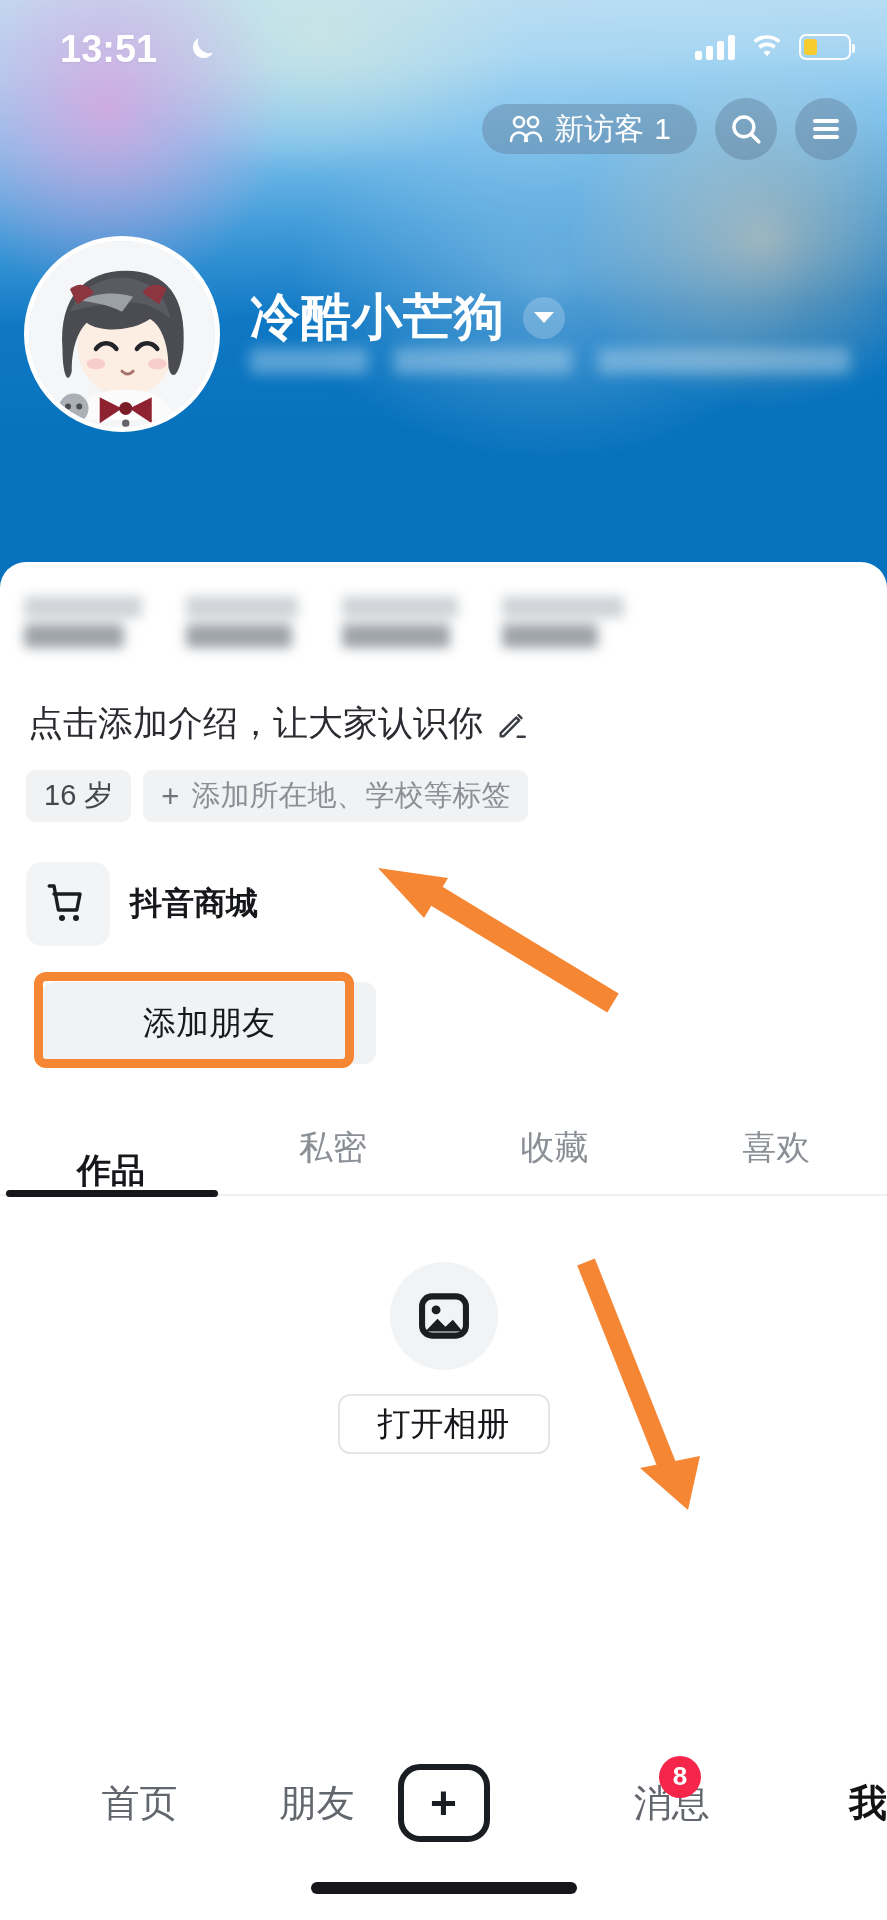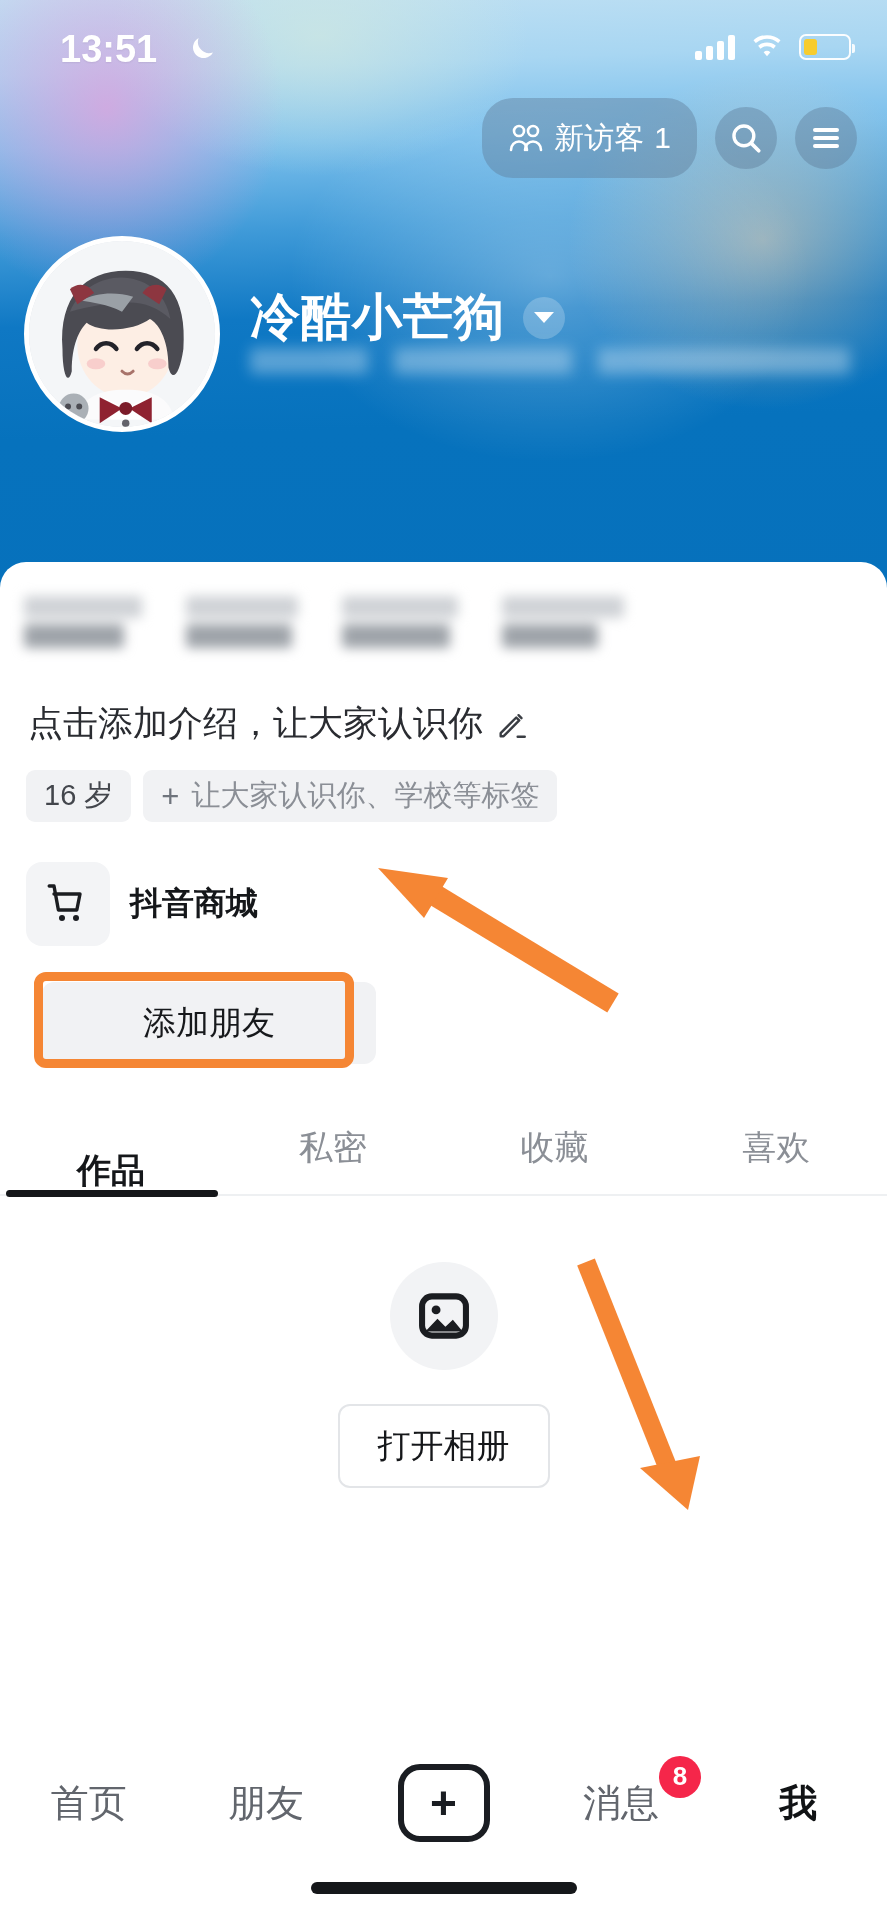--- a/index.html
+++ b/index.html
@@ -50,7 +50,7 @@
   
   .hdr { position:absolute; top:98px; right:30px; display:flex; align-items:center; gap:18px; }
   .pill-visitors {
-    height:80px; padding:8px 26px; border-radius:31px;
+    height:50px; padding:8px 26px; border-radius:31px;
     background:rgba(92,122,150,0.42);
     display:flex; align-items:center; gap:10px;
     color:#fff; font-size:30px; font-weight:500;

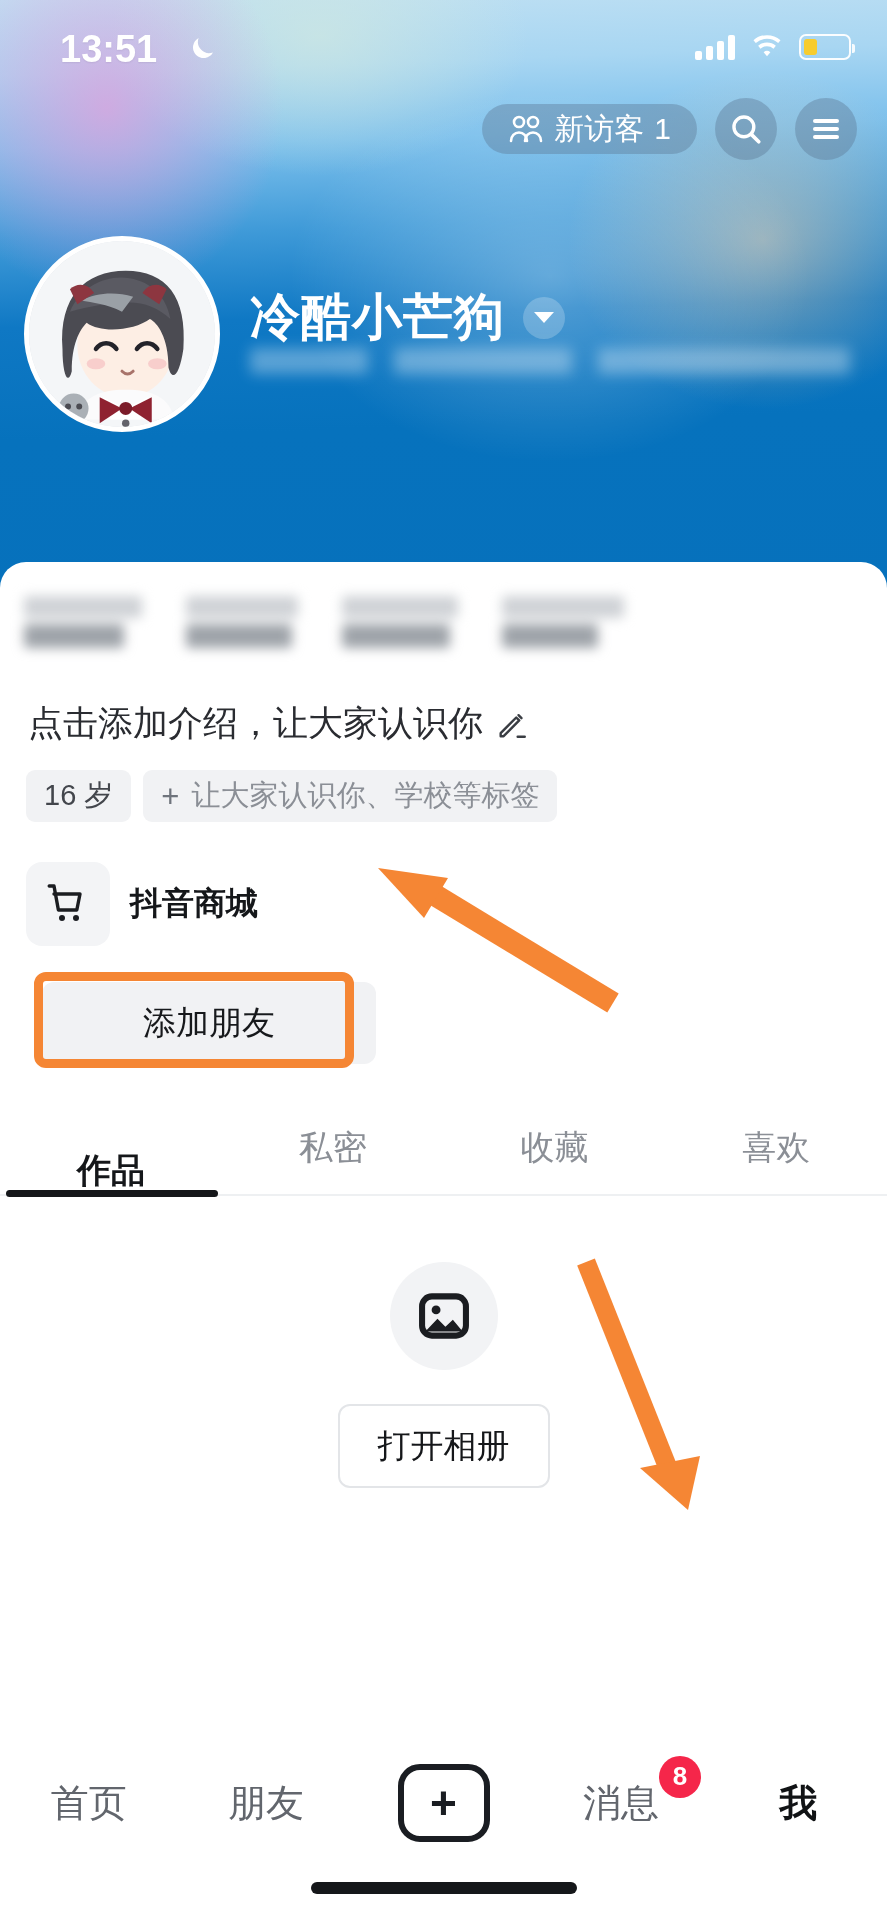--- a/index.html
+++ b/index.html
@@ -333,7 +333,7 @@
       </div>
       <div class="tag muted">
         <span class="plus">+</span>
-        <span>让大家认识你、学校等标签</span>
+        <span>添加所在地、学校等标签</span>
       </div>
     </div>
 

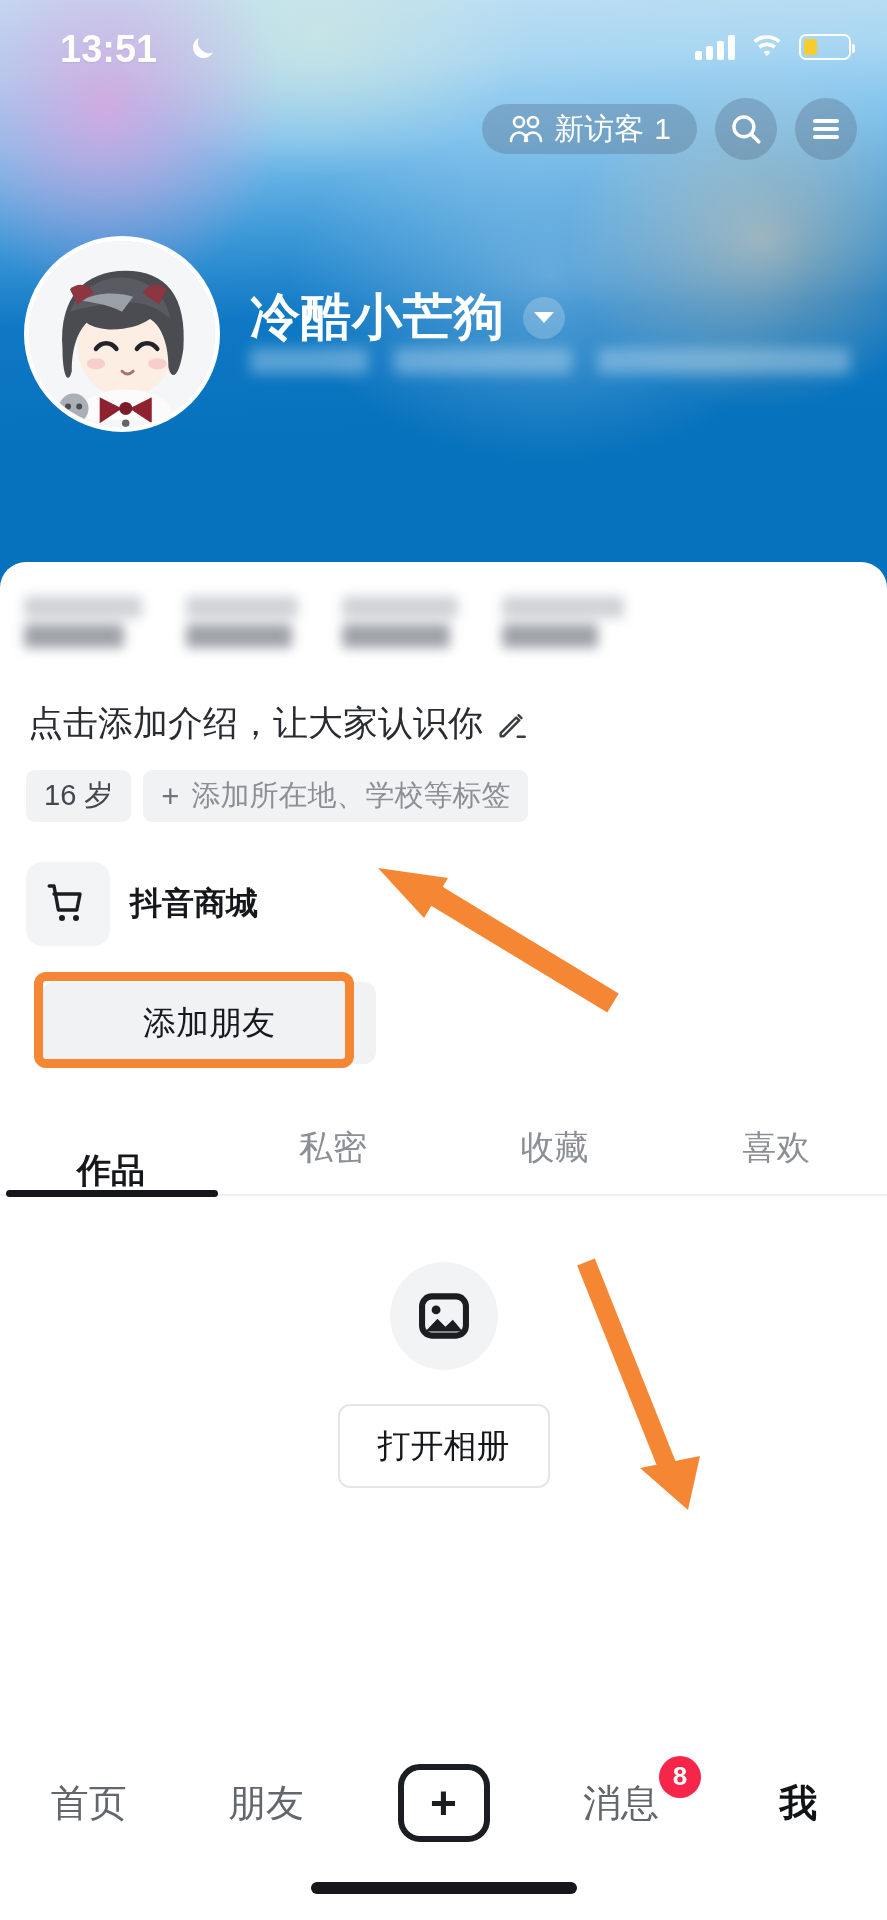--- a/index.html
+++ b/index.html
@@ -156,7 +156,7 @@
   }
   .empty-t { margin-top:52px; font-size:38px; font-weight:700; color:#15171a; letter-spacing:1px; }
   .empty-btn {
-    margin:34px auto 0; width:212px; height:84px; border:2px solid #e3e5e8; border-radius:12px;
+    margin:24px auto 0; width:212px; height:60px; border:2px solid #e3e5e8; border-radius:12px;
     display:flex; align-items:center; justify-content:center;
     font-size:33px; color:#15171a; font-weight:500;
   }

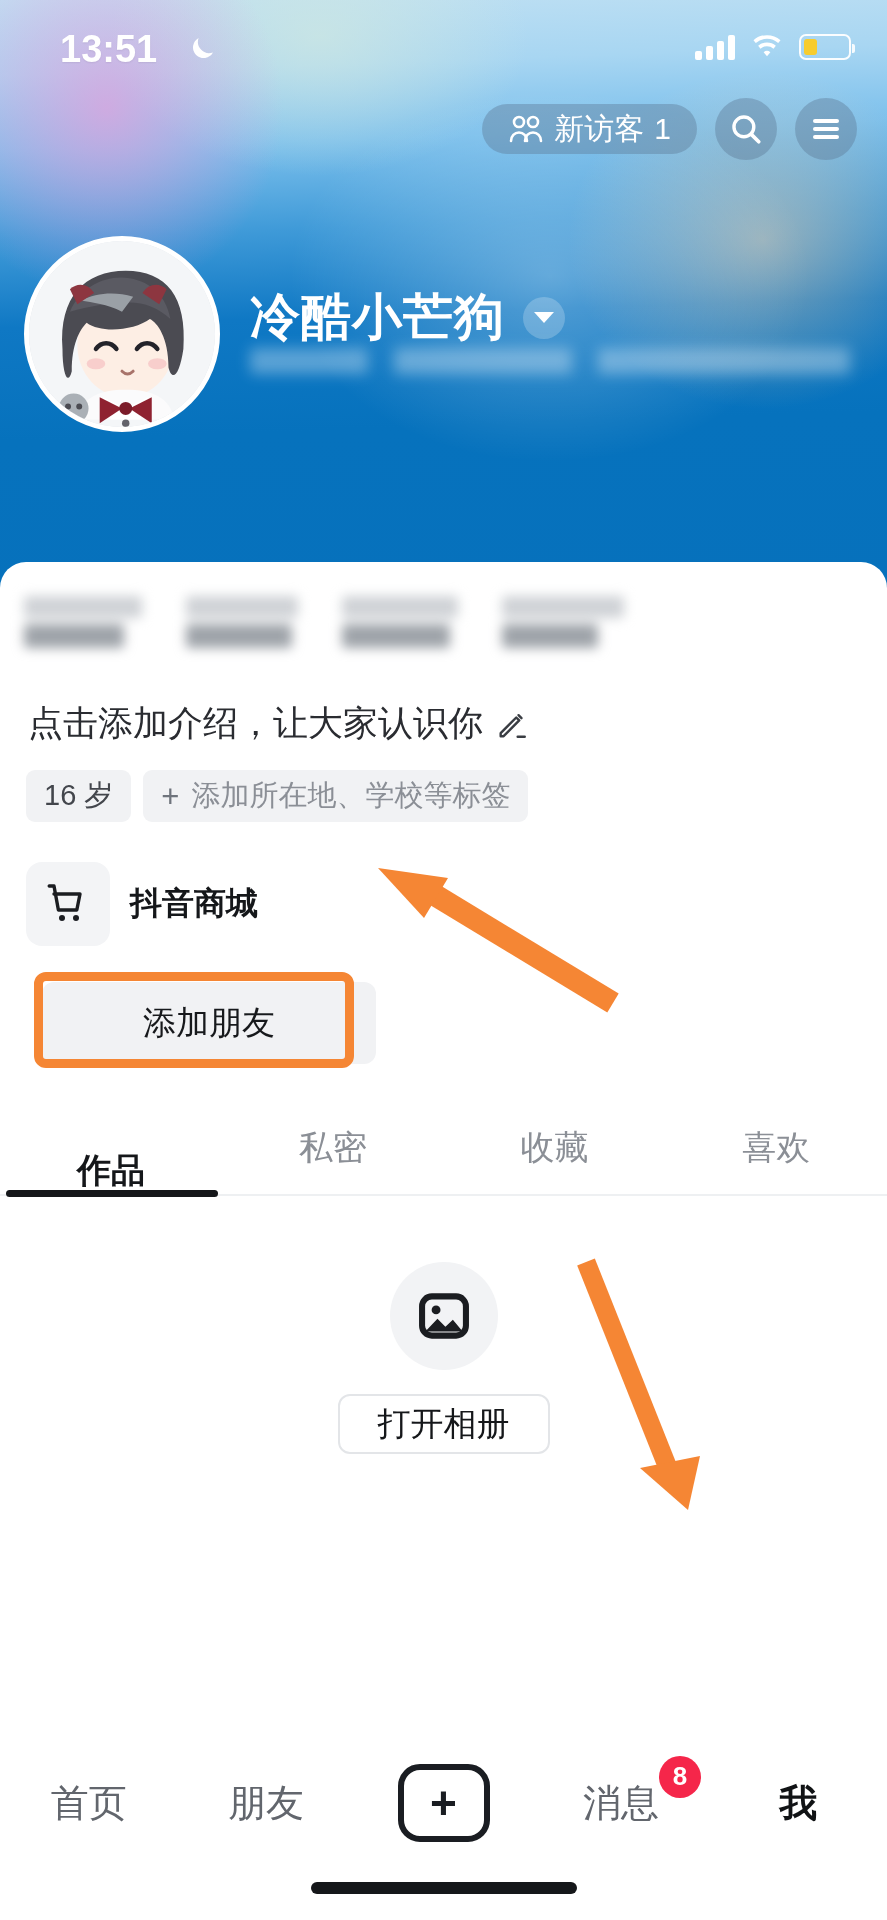--- a/index.html
+++ b/index.html
@@ -166,7 +166,7 @@
     position:absolute; left:0; bottom:0; width:887px; height:176px; background:#ffffff;
   }
   .nav-items { display:flex; align-items:center; height:118px; }
-  .nav-item { flex:1; text-align:center; position:relative; font-size:38px; color:#5d6view; }
+  .nav-item { flex:1; text-align:right; position:relative; font-size:38px; color:#5d6view; }
   .nav-lbl { font-size:38px; color:#62666d; }
   .nav-item.active .nav-lbl { color:#111315; font-weight:700; }
   .plus-box {

